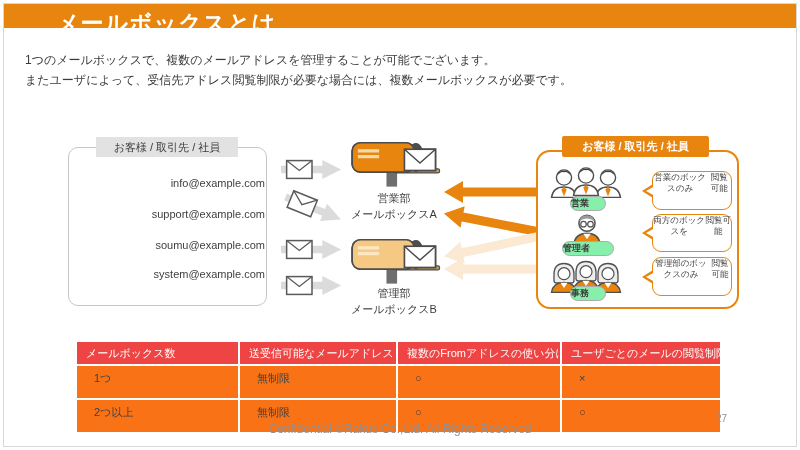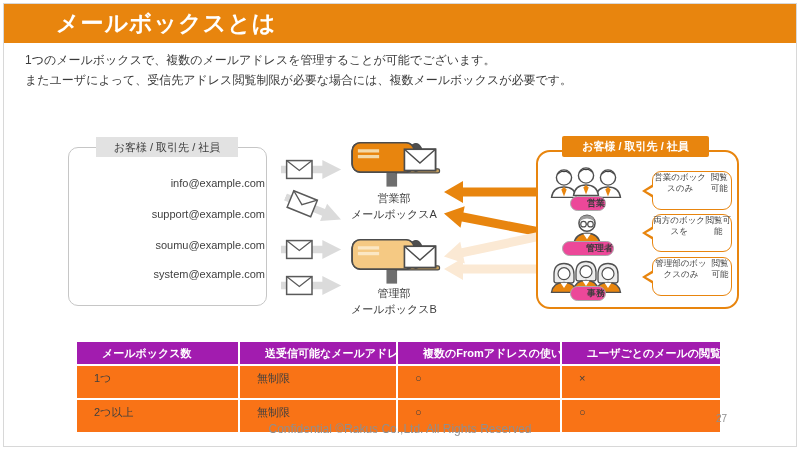--- a/index.html
+++ b/index.html
@@ -7,7 +7,7 @@
        font-family:"Liberation Sans","DejaVu Sans",sans-serif;color:#3f3f3f;overflow:hidden;}
   .abs{position:absolute;}
   .frame{position:absolute;left:3px;top:3px;right:3px;bottom:3px;border:1px solid #d8d8d8;background:#fff;}
-  .header{position:absolute;left:0;top:0;right:0;height:39px;background:#E8850E;}
+  .header{position:absolute;left:0;top:0;right:0;height:24px;background:#E8850E;}
   .title{position:absolute;left:52px;top:0;line-height:39px;font-size:23px;font-weight:bold;color:#fff;letter-spacing:1px;}
   .intro{position:absolute;left:25px;top:50px;font-size:12px;line-height:20px;color:#3a3a3a;}
   

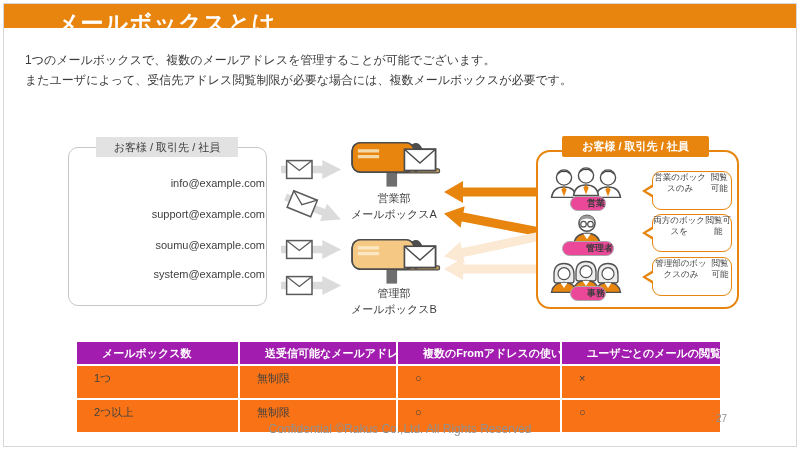--- a/index.html
+++ b/index.html
@@ -22,7 +22,7 @@
   
   .users-box{position:absolute;left:536px;top:150px;width:199px;height:155px;border:2px solid #E8850E;border-radius:14px;background:#fff;}
   .users-label{position:absolute;left:562px;top:136px;width:147px;height:21px;background:#E8850E;border-radius:2px;color:#fff;font-weight:bold;font-size:11px;line-height:21px;text-align:center;}
-  .pill{position:absolute;background:#ec4899;border:1px solid #ababab;border-radius:8px;font-size:9px;font-weight:bold;color:#3c3c3c;text-align:right;line-height:13px;height:13px;}
+  .pill{position:absolute;background:#86efac;border:1px solid #ababab;border-radius:8px;font-size:9px;font-weight:bold;color:#3c3c3c;text-align:left;line-height:13px;height:13px;}
   .bubble{position:absolute;width:78px;border:1.5px solid #E8850E;border-radius:9px;background:#fff;display:flex;justify-content:center;text-align:center;font-size:8.5px;line-height:11px;color:#3f3f3f;}
   .bubble::before{content:"";position:absolute;left:-11px;top:50%;margin-top:-7px;width:0;height:0;border:7px solid transparent;border-right:11px solid #E8850E;border-left:0;}
   .bubble::after{content:"";position:absolute;left:-7.5px;top:50%;margin-top:-5px;width:0;height:0;border:5px solid transparent;border-right:9px solid #fff;border-left:0;}

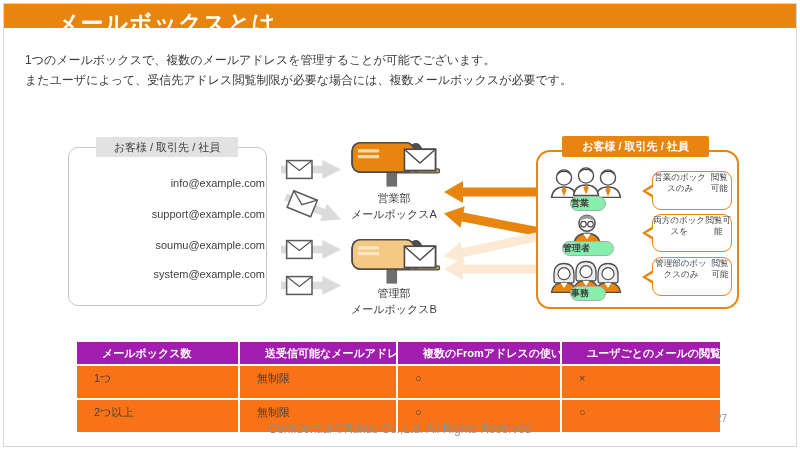--- a/index.html
+++ b/index.html
@@ -28,7 +28,7 @@
   .bubble::after{content:"";position:absolute;left:-7.5px;top:50%;margin-top:-5px;width:0;height:0;border:5px solid transparent;border-right:9px solid #fff;border-left:0;}
   
   .tbl{position:absolute;left:77px;top:342px;display:grid;grid-template-columns:161px 156px 162px 158px;gap:2px;}
-  .th{background:#a21caf;color:#fff;font-size:11px;font-weight:bold;line-height:22px;height:22px;padding-left:25px;white-space:nowrap;overflow:hidden;}
+  .th{background:#ef4444;color:#fff;font-size:11px;font-weight:normal;line-height:22px;height:22px;padding-left:9px;white-space:nowrap;overflow:hidden;}
   .td{background:#f97316;color:#3f3f3f;font-size:11px;line-height:24px;height:32px;padding-left:17px;}
   .footer-conf{position:absolute;left:0;right:0;top:422px;text-align:center;font-size:12px;color:#8f8f8f;}
   .footer-page{position:absolute;left:716px;top:413px;font-size:10px;color:#8f8f8f;}

